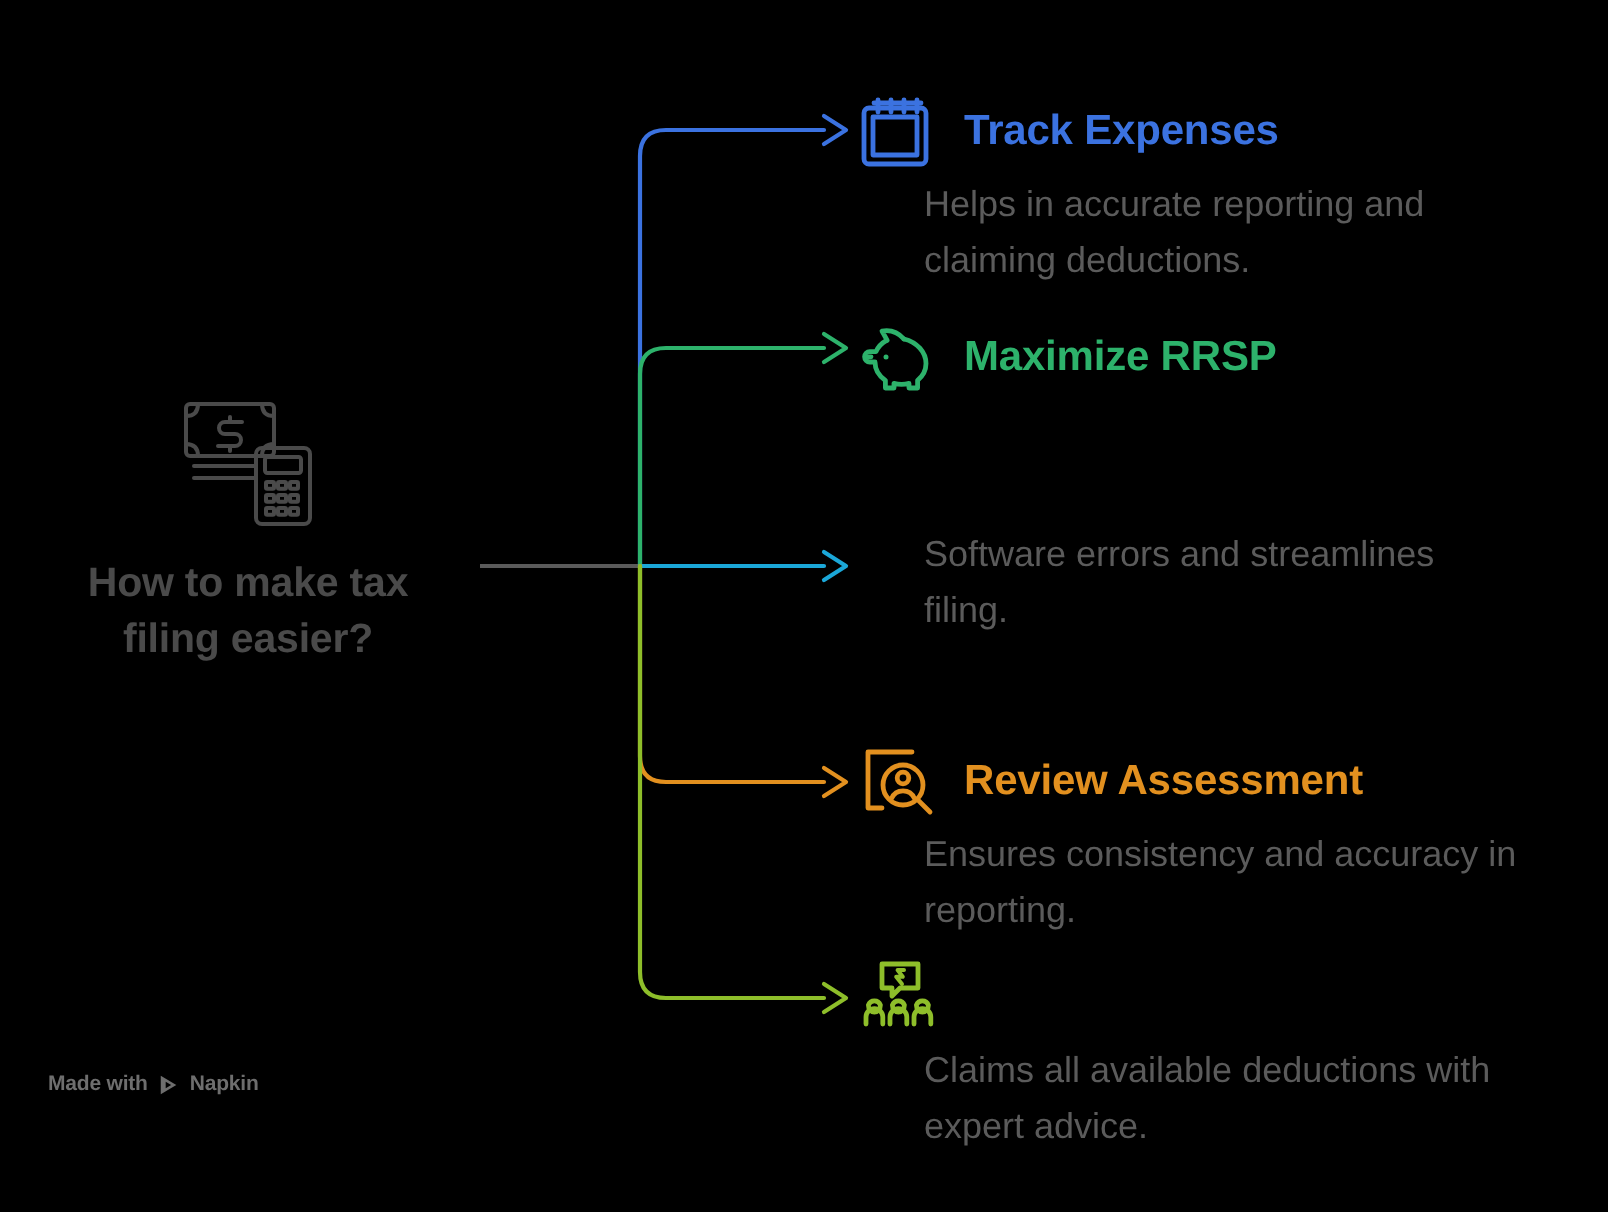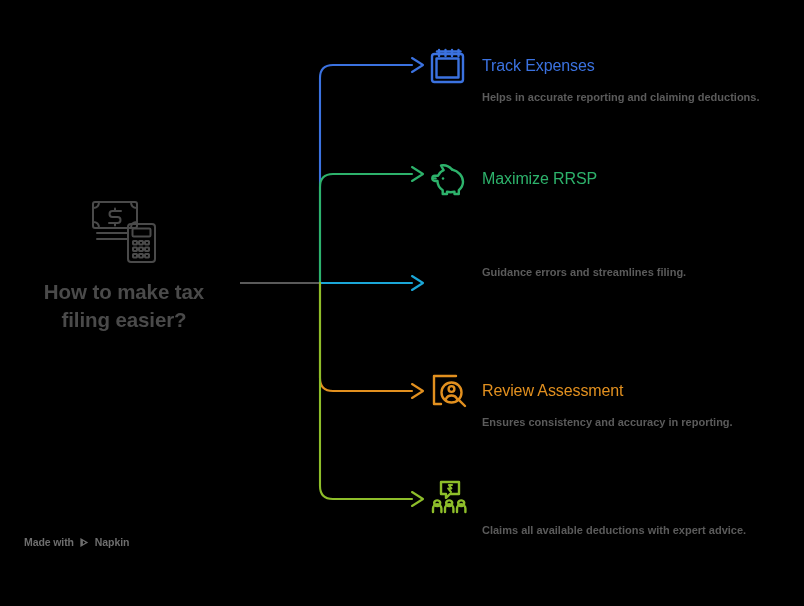--- a/index.html
+++ b/index.html
@@ -76,8 +76,8 @@
     display: block;
   }
   .branch-title {
-    font-size: 16px;
-    font-weight: normal;
+    font-size: 21px;
+    font-weight: bold;
     line-height: 42px;
     letter-spacing: -0.1px;
     white-space: nowrap;

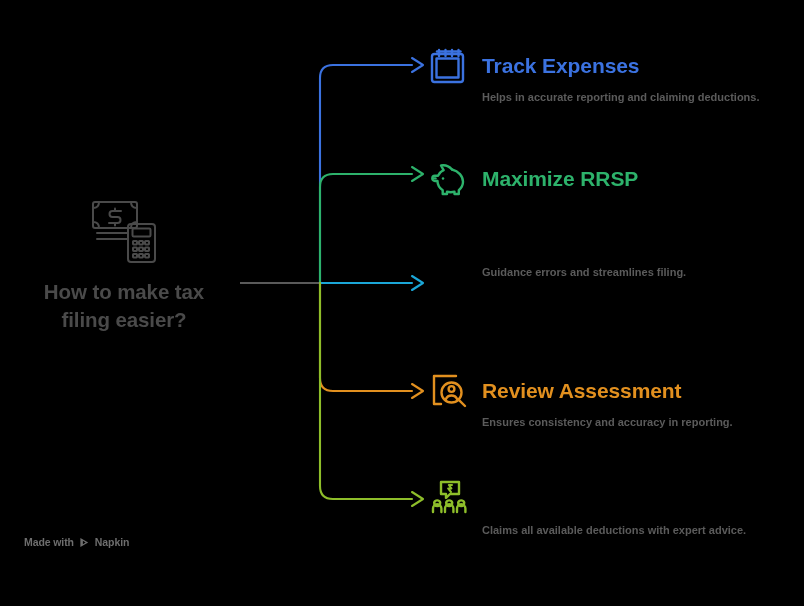--- a/index.html
+++ b/index.html
@@ -83,10 +83,10 @@
     white-space: nowrap;
   }
   .branch-desc {
-    margin-left: 54px;
+    margin-left: 34px;
     margin-top: 2px;
-    font-size: 11px;
-    font-weight: bold;
+    font-size: 18px;
+    font-weight: normal;
     line-height: 1.55;
     color: #5b5b5b;
     max-width: 300px;

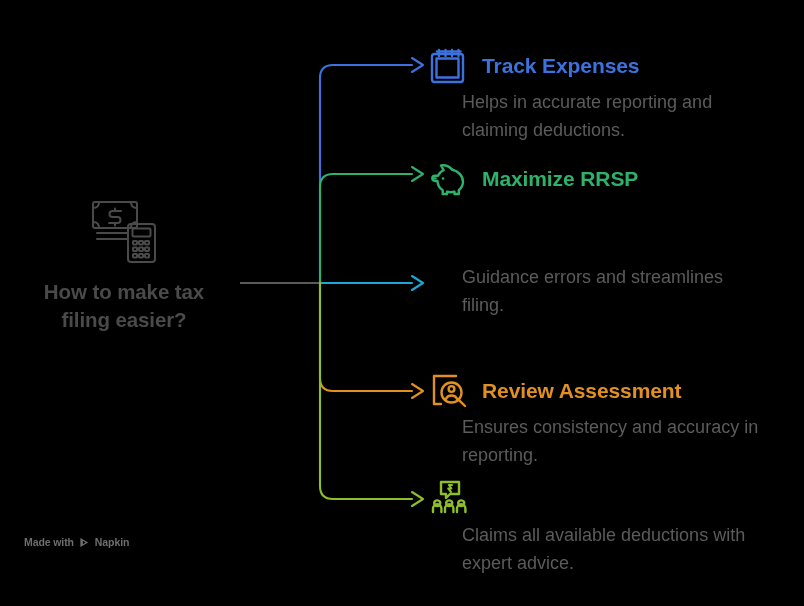--- a/index.html
+++ b/index.html
@@ -197,7 +197,7 @@
   </div>
 
   <div class="branch-item" style="top:262px">
-    <div class="branch-desc">Guidance errors and streamlines filing.</div>
+    <div class="branch-desc">Software errors and streamlines filing.</div>
   </div>
 
   <div class="branch-item" style="top:370px">

